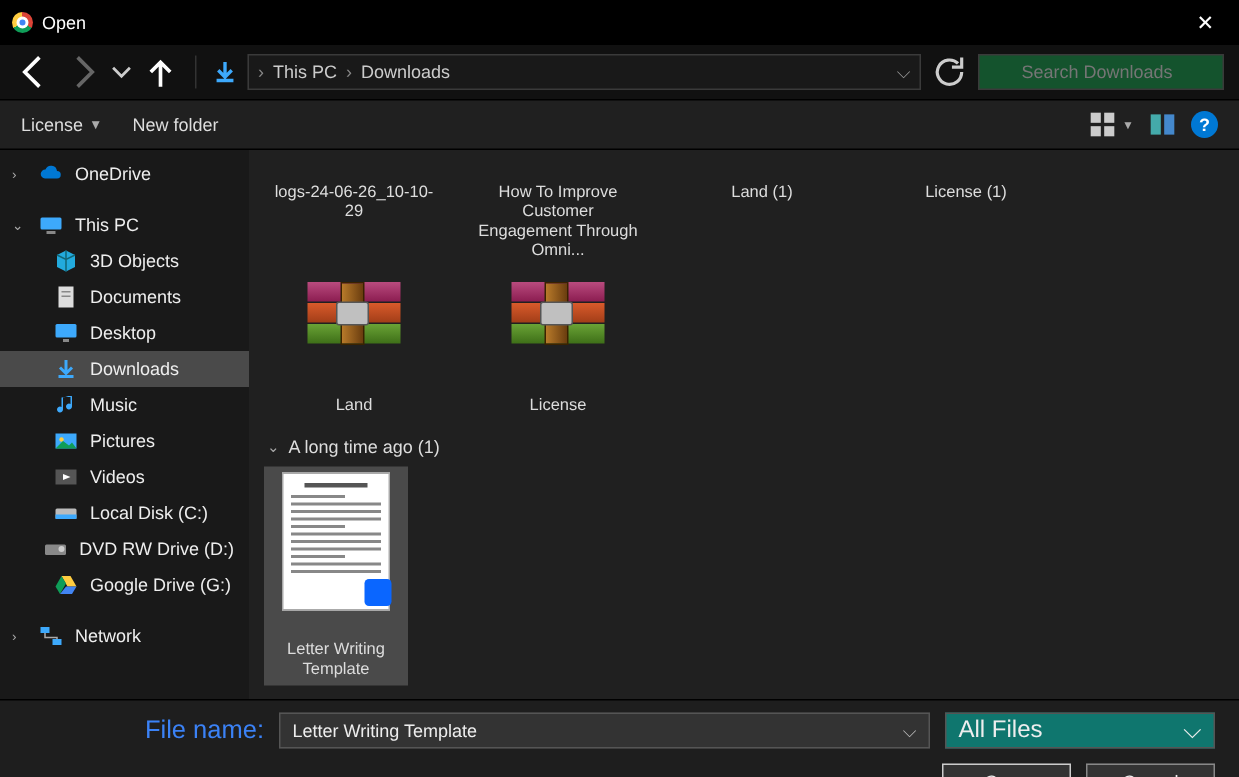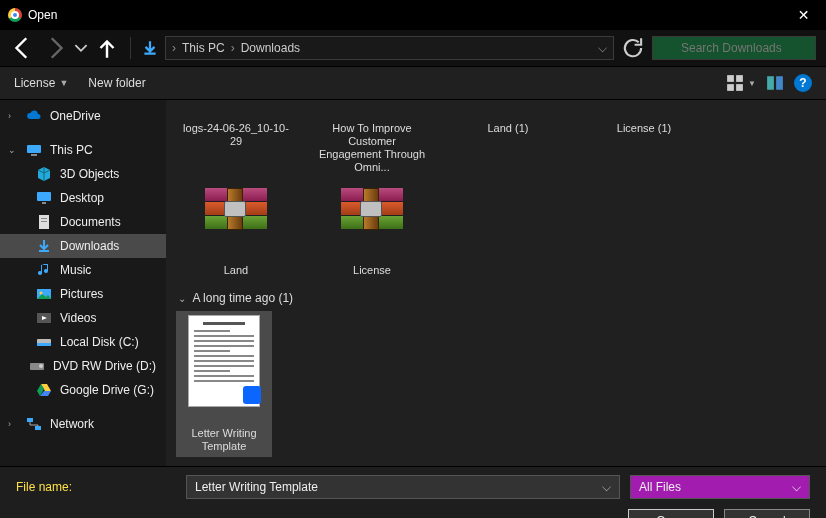--- a/index.html
+++ b/index.html
@@ -193,22 +193,22 @@
           <span class="exp"> </span>
           <span class="ic">
             <svg viewBox="0 0 16 16">
-              <rect x="1" y="2" width="14" height="9" rx="1" fill="#3da9fc"></rect>
-              <rect x="6" y="12" width="4" height="2" fill="#888"></rect>
-            </svg>
-          </span>
-          <span>Desktop</span>
-        </div>
-        <div class="side-item">
-          <span class="exp"> </span>
-          <span class="ic">
-            <svg viewBox="0 0 16 16">
               <rect x="3" y="1" width="10" height="14" fill="#ddd"></rect>
               <rect x="5" y="4" width="6" height="1" fill="#888"></rect>
               <rect x="5" y="7" width="6" height="1" fill="#888"></rect>
             </svg>
           </span>
           <span>Documents</span>
+        </div>
+        <div class="side-item">
+          <span class="exp"> </span>
+          <span class="ic">
+            <svg viewBox="0 0 16 16">
+              <rect x="1" y="2" width="14" height="9" rx="1" fill="#3da9fc"></rect>
+              <rect x="6" y="12" width="4" height="2" fill="#888"></rect>
+            </svg>
+          </span>
+          <span>Desktop</span>
         </div>
         <div class="side-item selected">
           <span class="exp"></span>

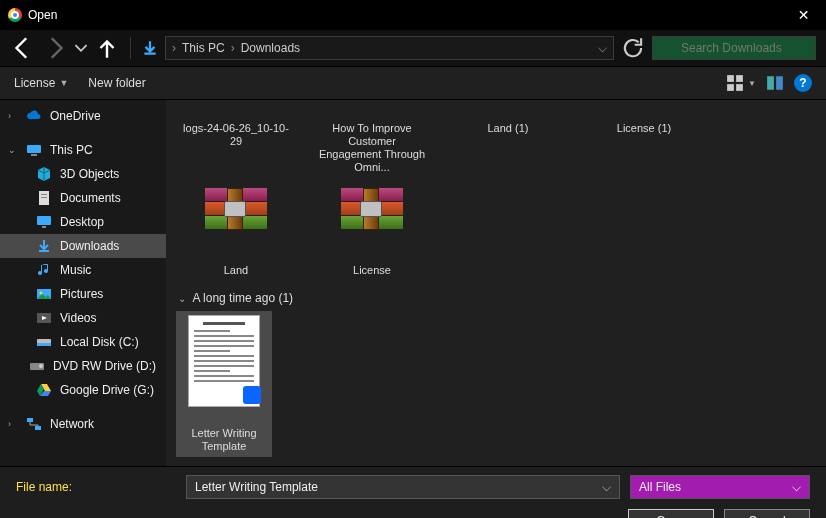--- a/index.html
+++ b/index.html
@@ -58,7 +58,7 @@
 .group-hdr .chev{font-size:10px;color:#aaa}
 .footer{background:#1e1e1e;padding:8px 16px;border-top:1px solid #000}
 .fn-row{display:flex;align-items:center;gap:10px;margin-bottom:10px}
-.fn-label{width:160px;color:#fde047;font-size:12px}
+.fn-label{width:160px;text-align:right;color:#3b82f6;font-size:17px}
 .fn-input{flex:1;height:24px;background:#333;border:1px solid #555;color:#eee;padding:0 8px;font-size:12px;display:flex;align-items:center;justify-content:space-between}
 .fn-input .dd{color:#bbb;cursor:pointer}
 .type-sel{width:180px;height:24px;background:#a21caf;border:1px solid #555;color:#eee;padding:0 8px;display:flex;align-items:center;justify-content:space-between;font-size:12px;cursor:pointer}

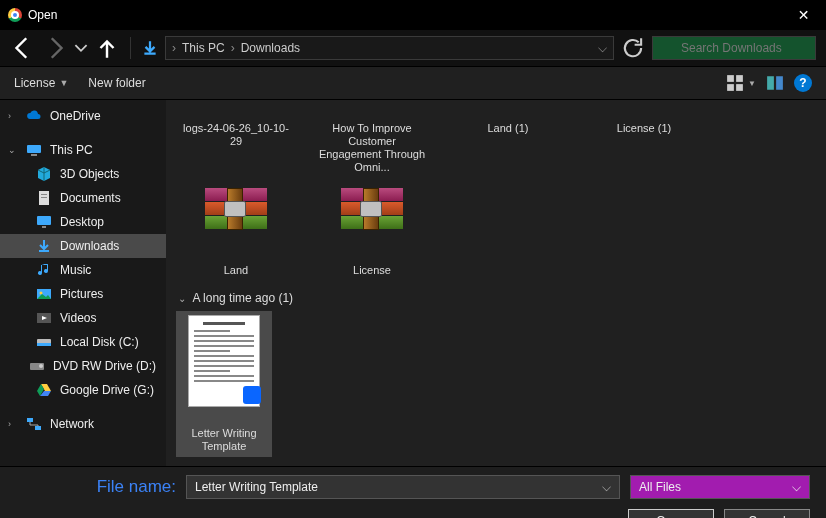--- a/index.html
+++ b/index.html
@@ -61,7 +61,7 @@
 .fn-label{width:160px;text-align:right;color:#3b82f6;font-size:17px}
 .fn-input{flex:1;height:24px;background:#333;border:1px solid #555;color:#eee;padding:0 8px;font-size:12px;display:flex;align-items:center;justify-content:space-between}
 .fn-input .dd{color:#bbb;cursor:pointer}
-.type-sel{width:180px;height:24px;background:#a21caf;border:1px solid #555;color:#eee;padding:0 8px;display:flex;align-items:center;justify-content:space-between;font-size:12px;cursor:pointer}
+.type-sel{width:180px;height:24px;background:#0f766e;border:1px solid #555;color:#eee;padding:0 8px;display:flex;align-items:center;justify-content:space-between;font-size:16px;cursor:pointer}
 .btn-row{display:flex;justify-content:flex-end;gap:10px}
 .btn{width:86px;height:24px;background:#333;border:1px solid #888;color:#eee;display:flex;align-items:center;justify-content:center;cursor:pointer;font-size:12px}
 .btn.primary{border:1px solid #ccc}

